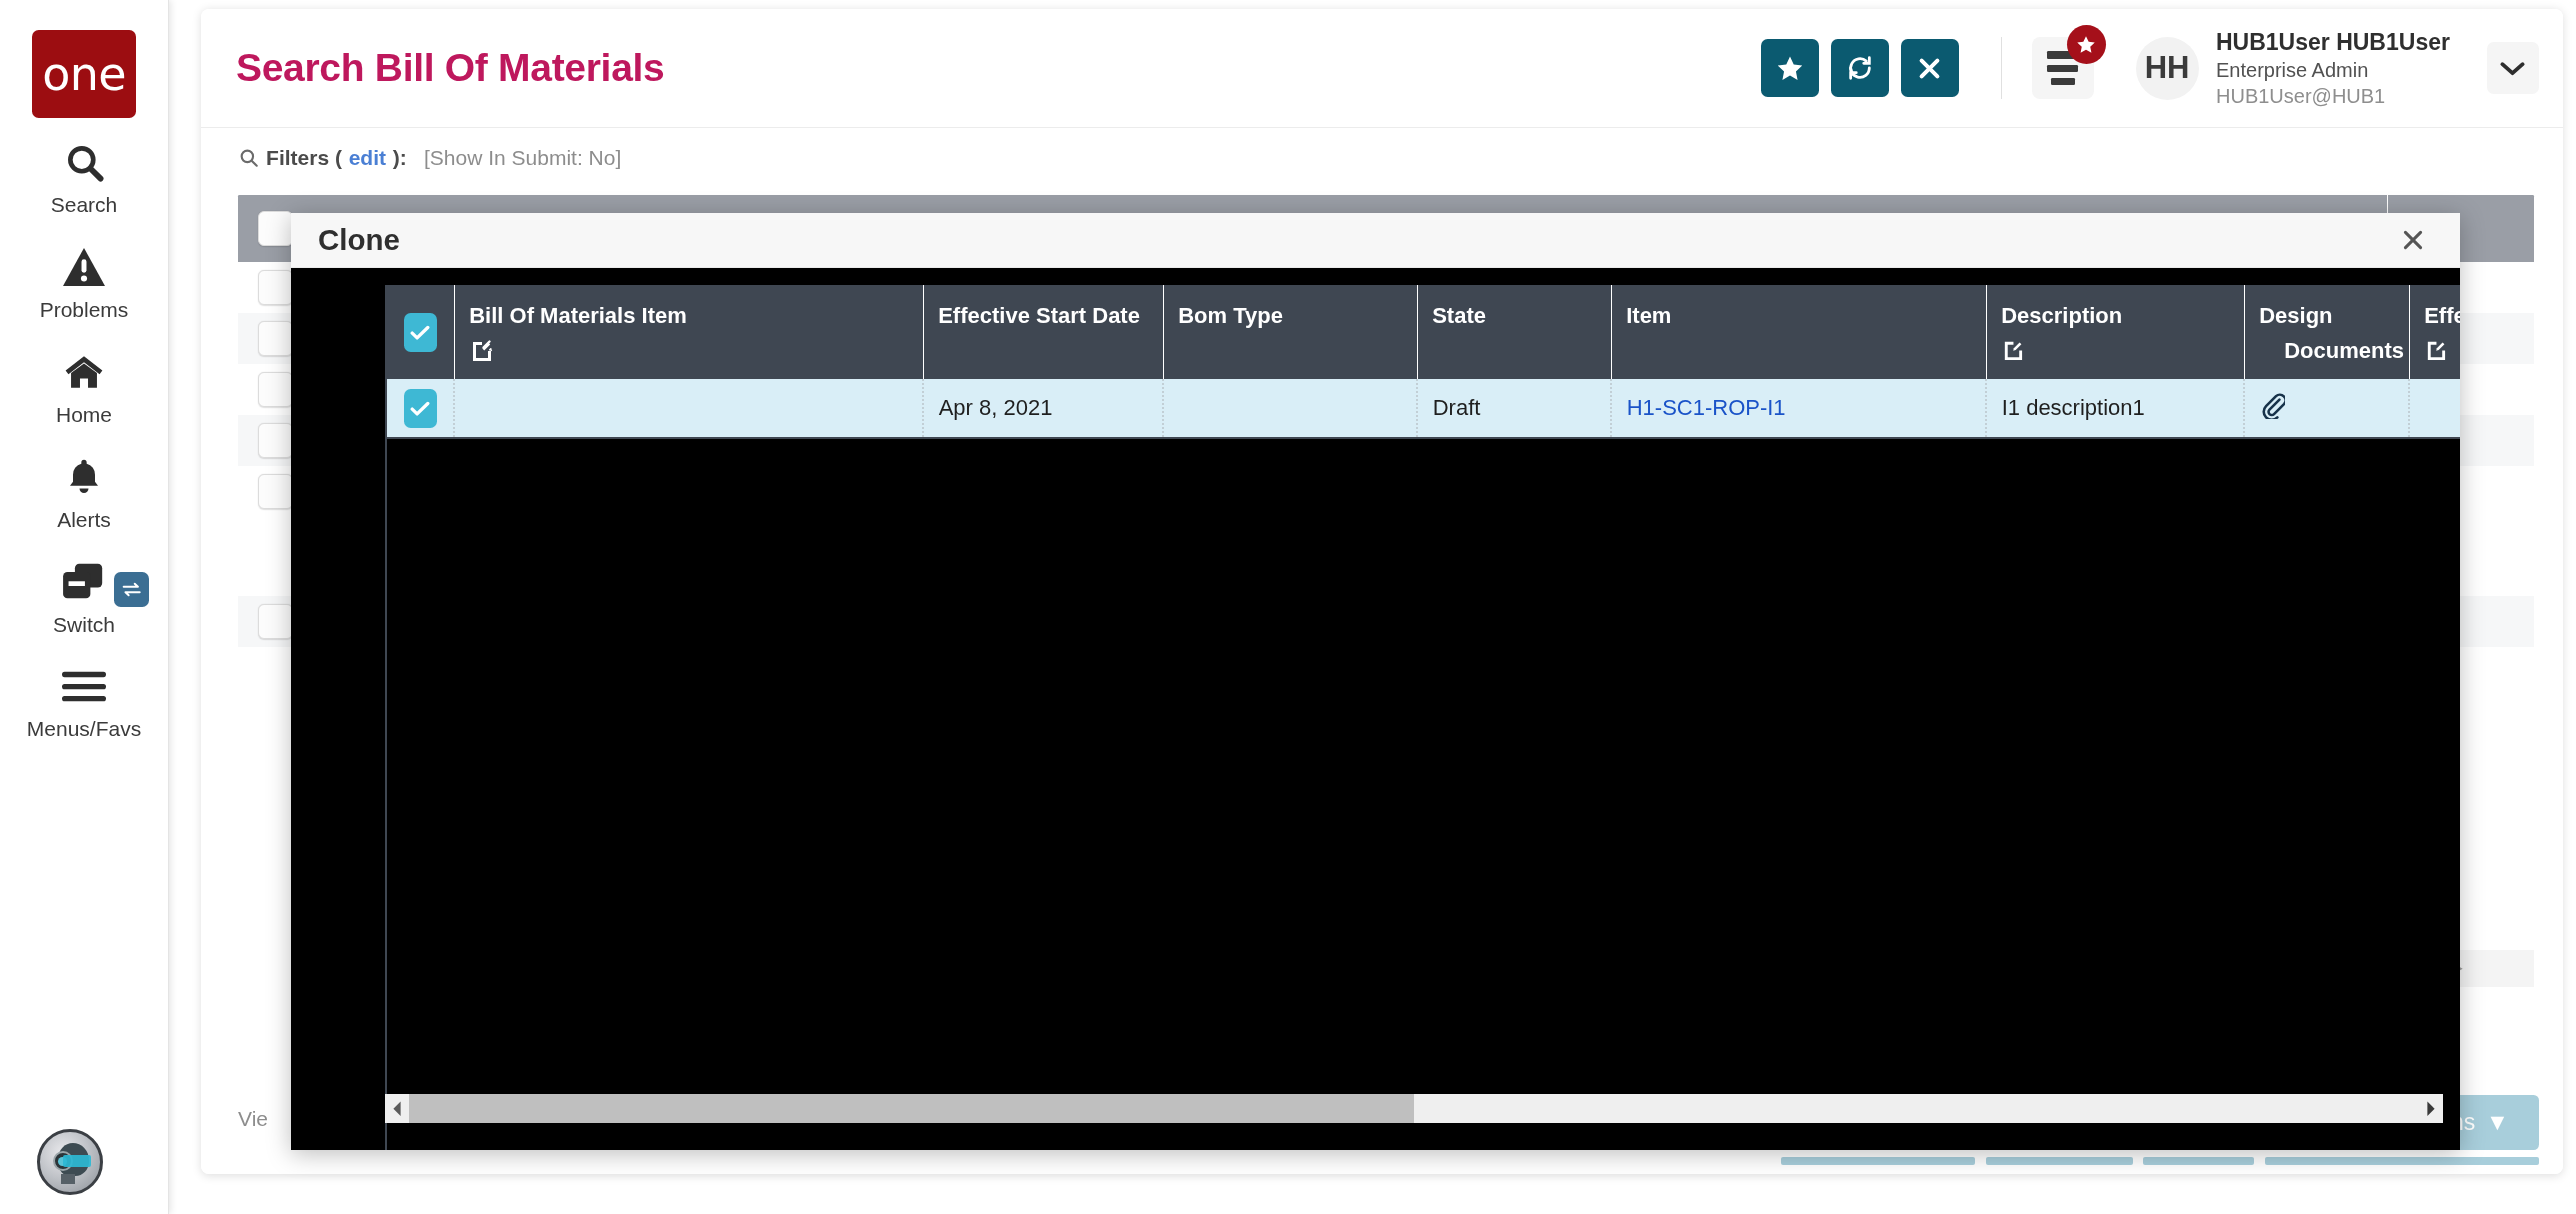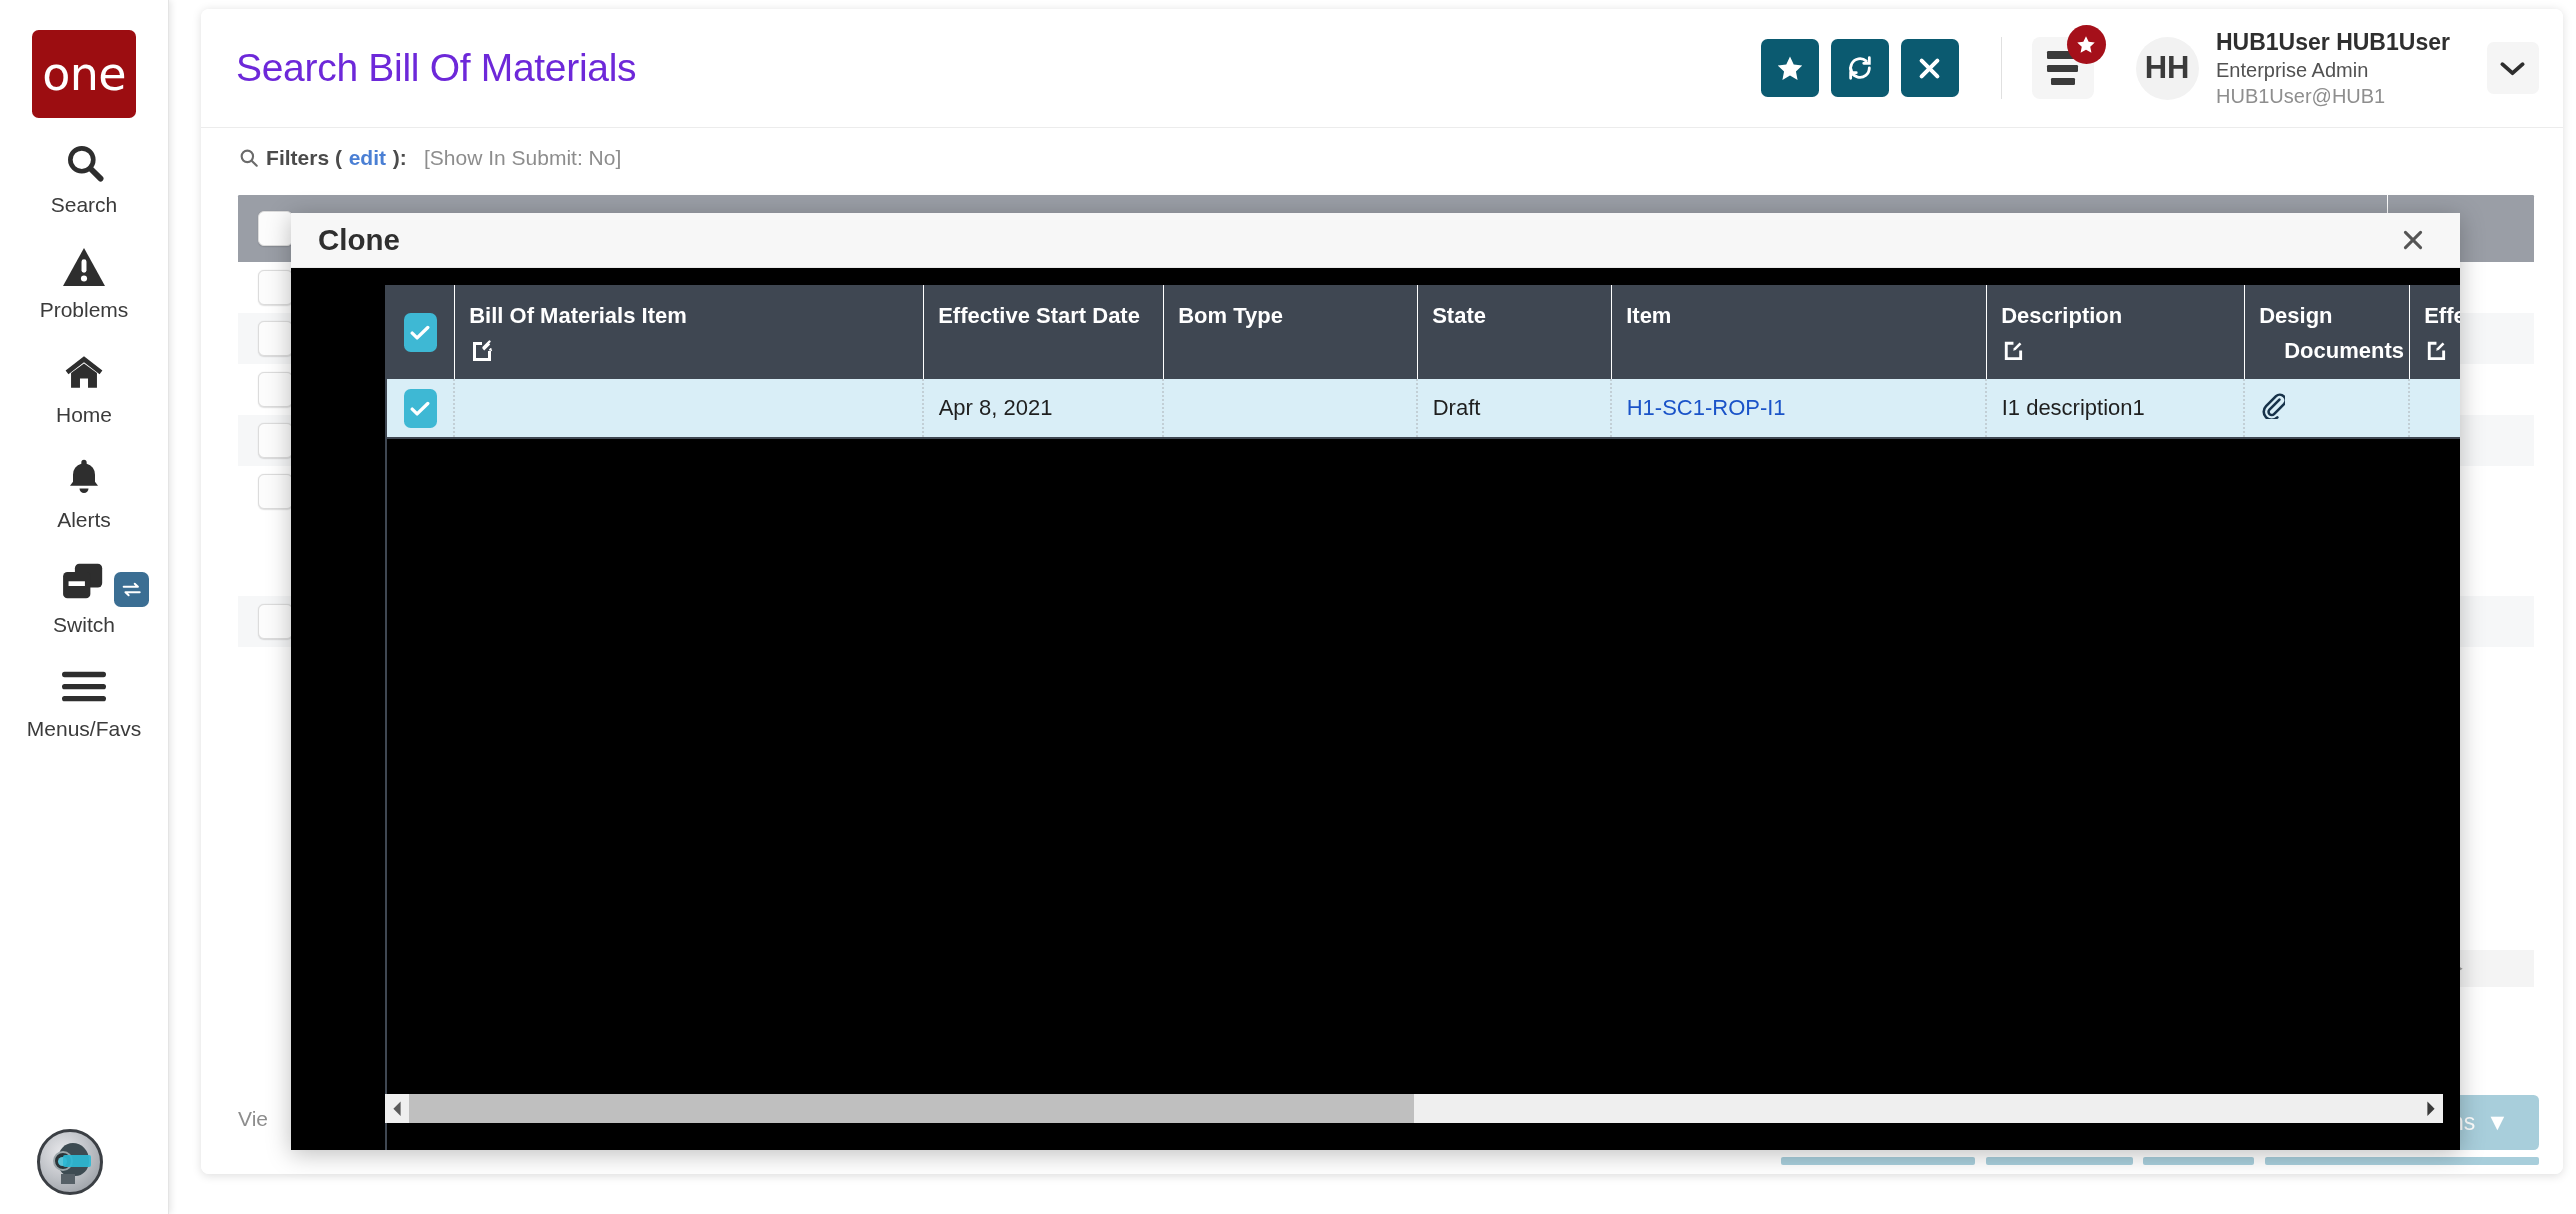--- a/index.html
+++ b/index.html
@@ -82,7 +82,7 @@
     display:flex; align-items:center; border-bottom:0.7px solid #ececec;
   }
   .page-title {
-    margin-left:35px; font-size:39px; font-weight:400; color:#6d28d9;
+    margin-left:35px; font-size:39px; font-weight:700; color:#be185d;
     letter-spacing:-0.3px;
   }
   .topbar-actions { margin-left:auto; display:flex; align-items:center; padding-right:17.4px; }

